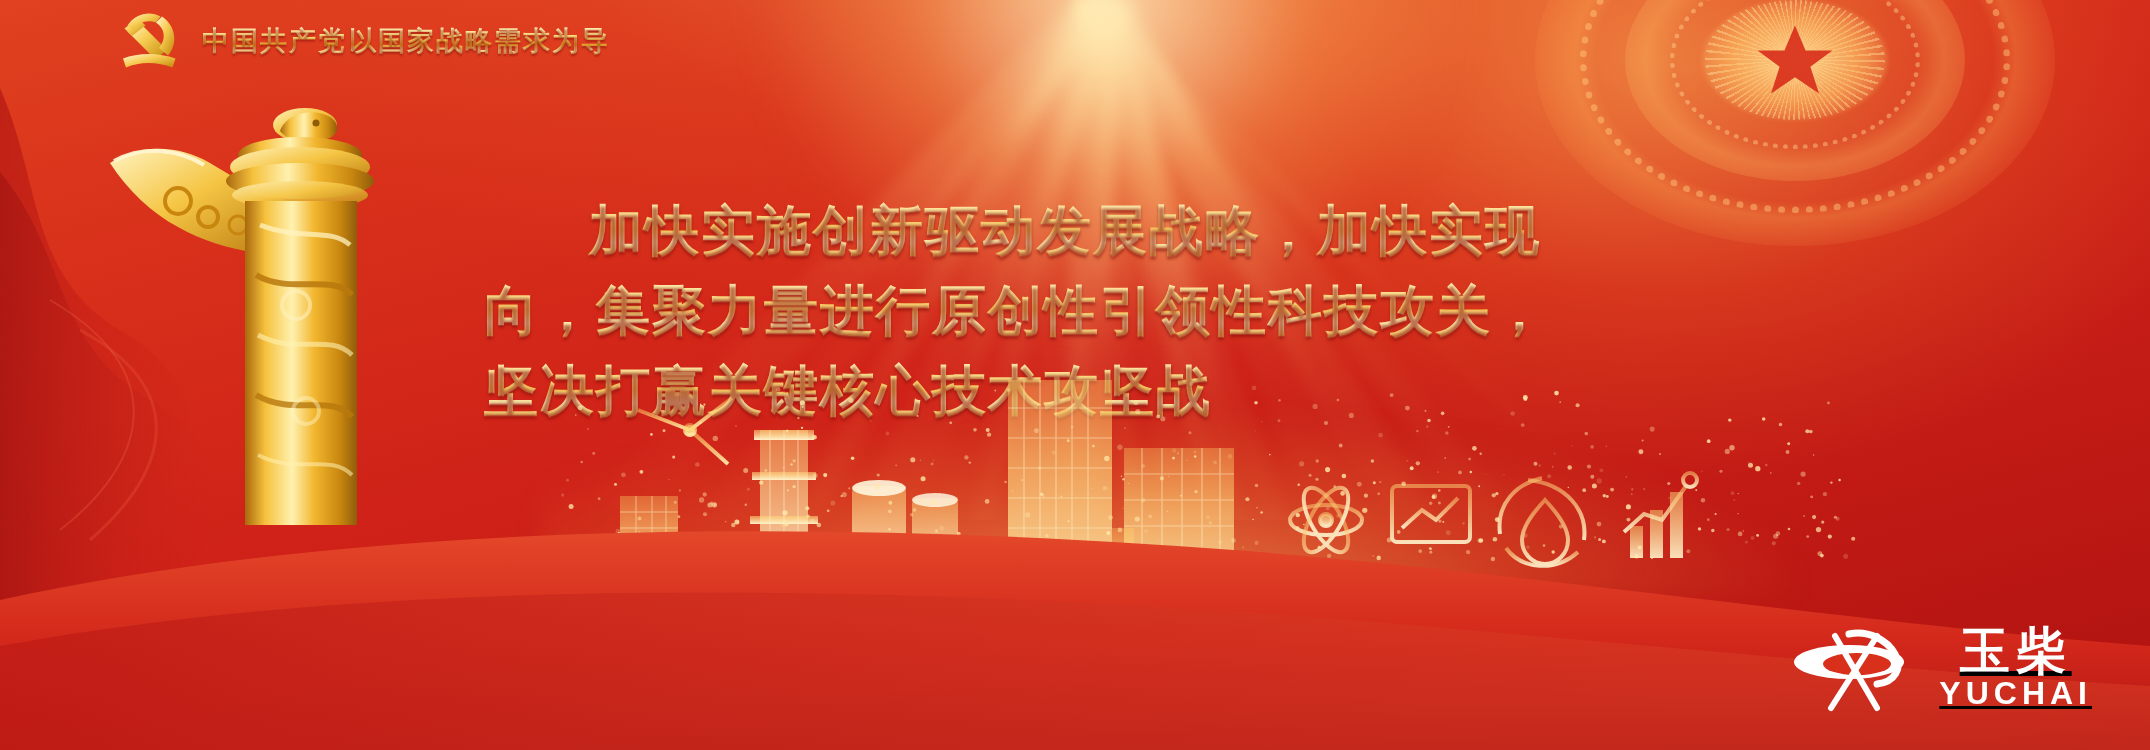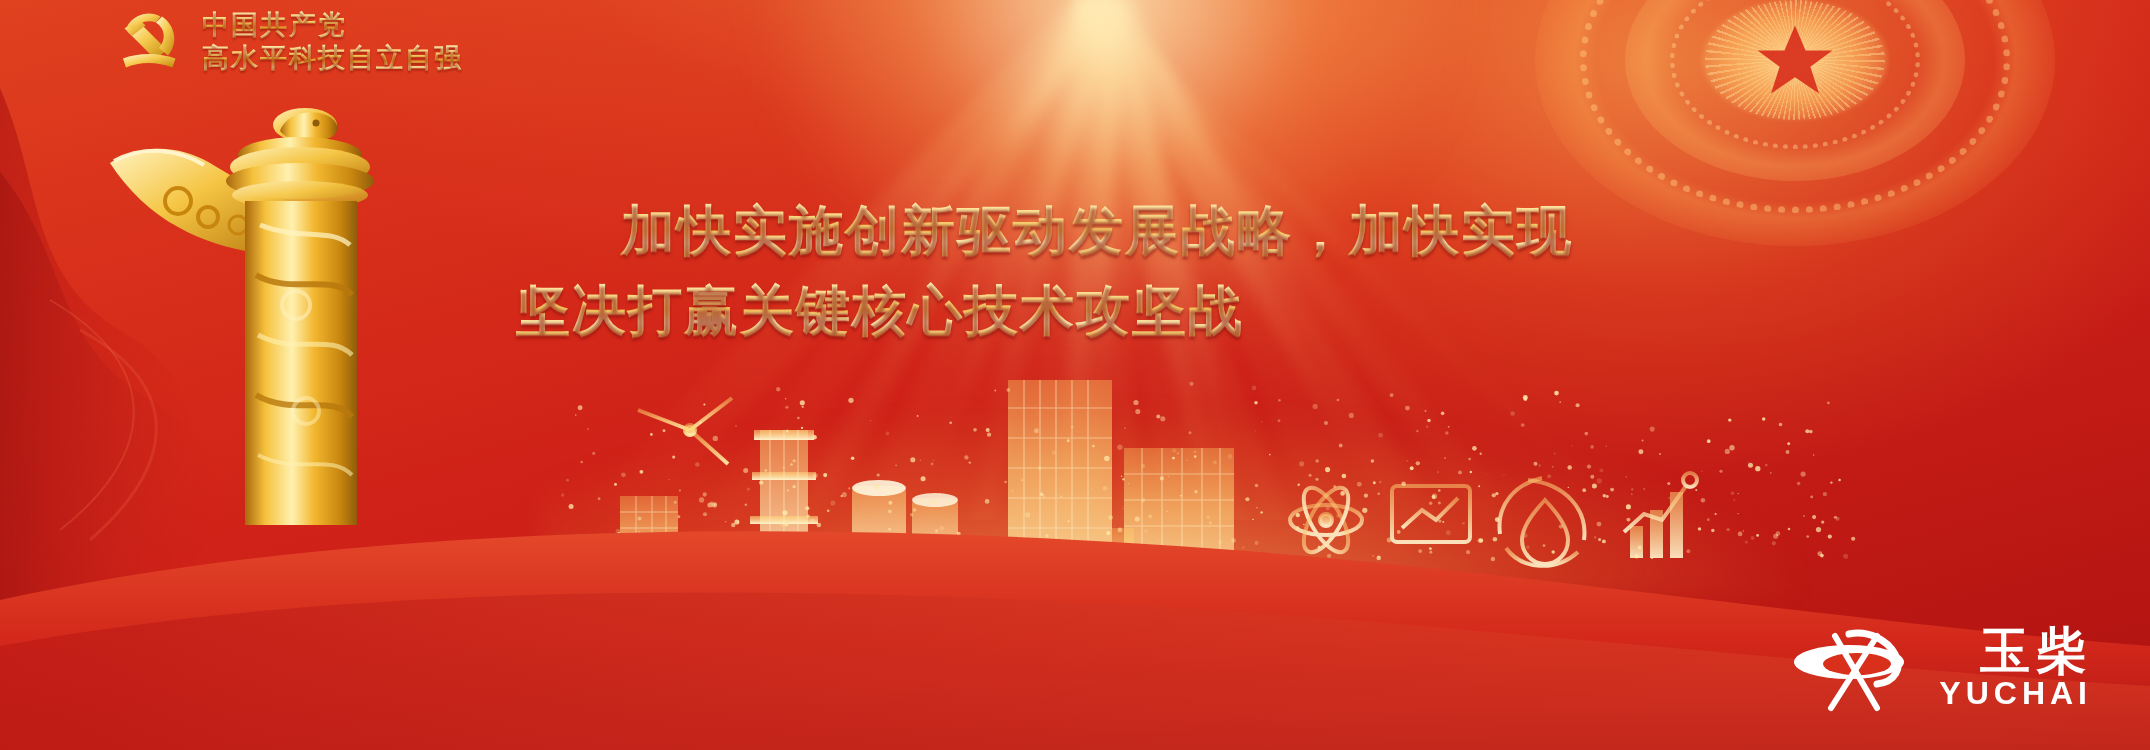--- a/index.html
+++ b/index.html
@@ -56,7 +56,7 @@
   
   .cpc{ position:absolute; left:112px; top:6px; display:flex; align-items:center; gap:14px; }
   .cpc-emblem{ width:76px; height:72px; }
-  .cpc-text{ display:flex; flex-direction:column; gap:2px; }
+  .cpc-text{ display:flex; flex-direction:row; gap:2px; }
   .cpc-line{
      font-size:27px; font-weight:bold; letter-spacing:2px; line-height:1.16;
      background:linear-gradient(180deg,#fff3c4 0%,#ffe07a 32%,#e8a62c 58%,#ffe7a0 78%,#d98f1d 100%);

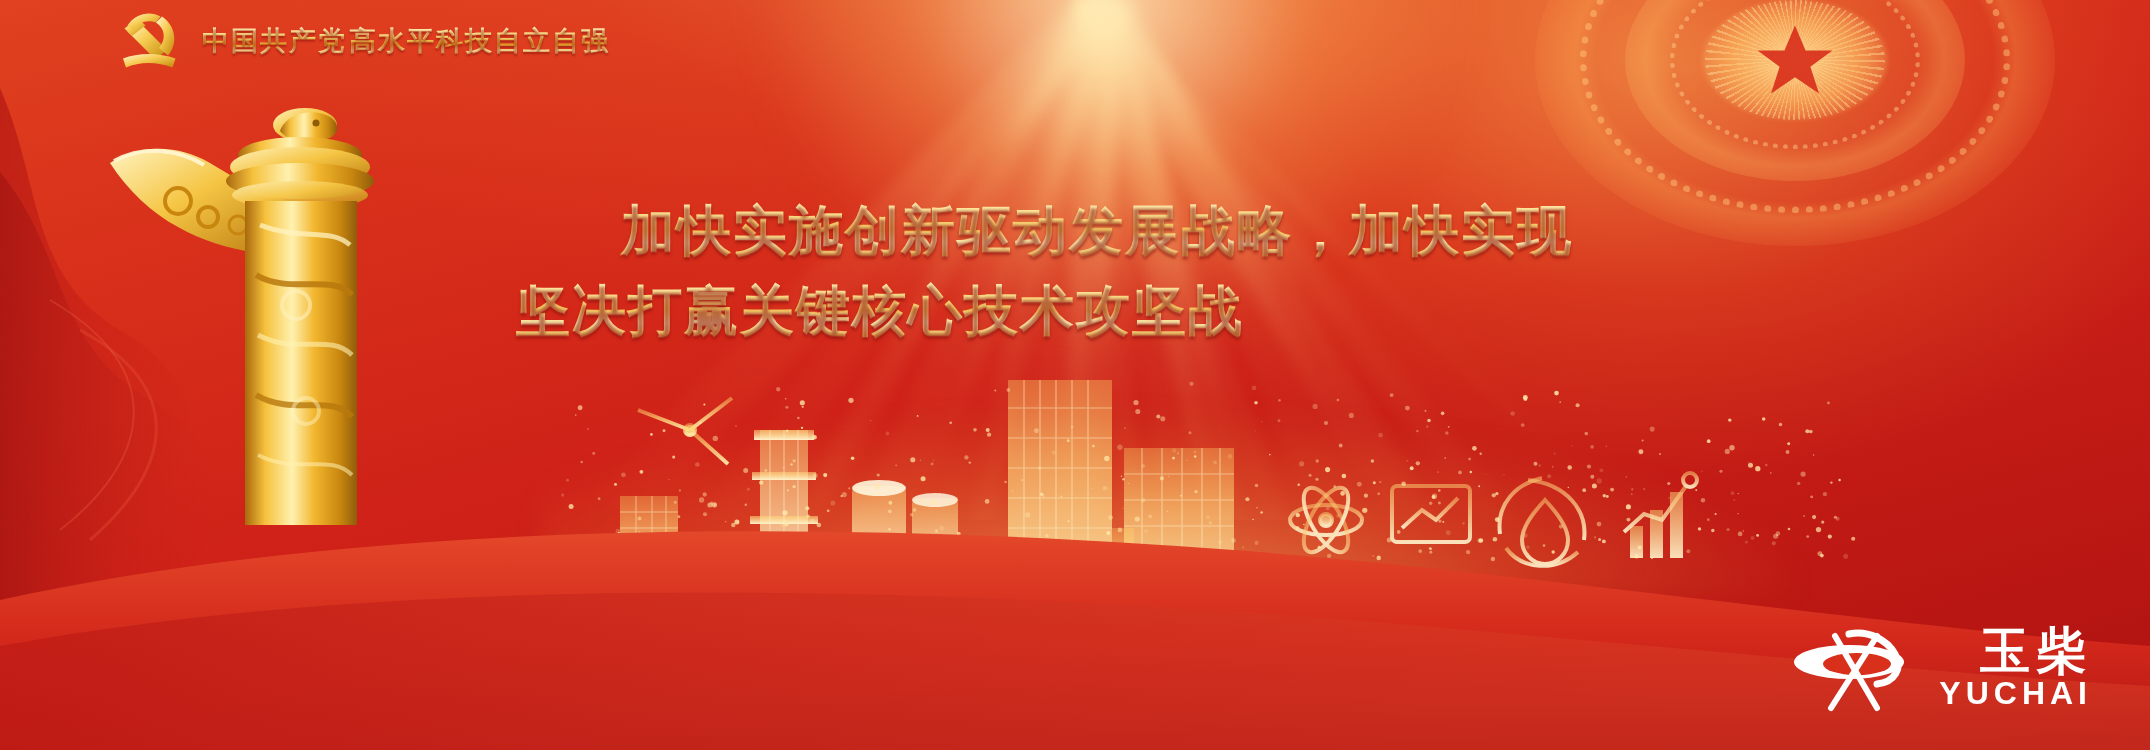--- a/index.html
+++ b/index.html
@@ -207,7 +207,7 @@
     </svg>
     <div class="cpc-text">
       <div class="cpc-line">中国共产党</div>
-      <div class="cpc-line">高水平科技自立自强</div>
+      <div class="cpc-line">以国家战略需求为导</div>
     </div>
   </div>
 

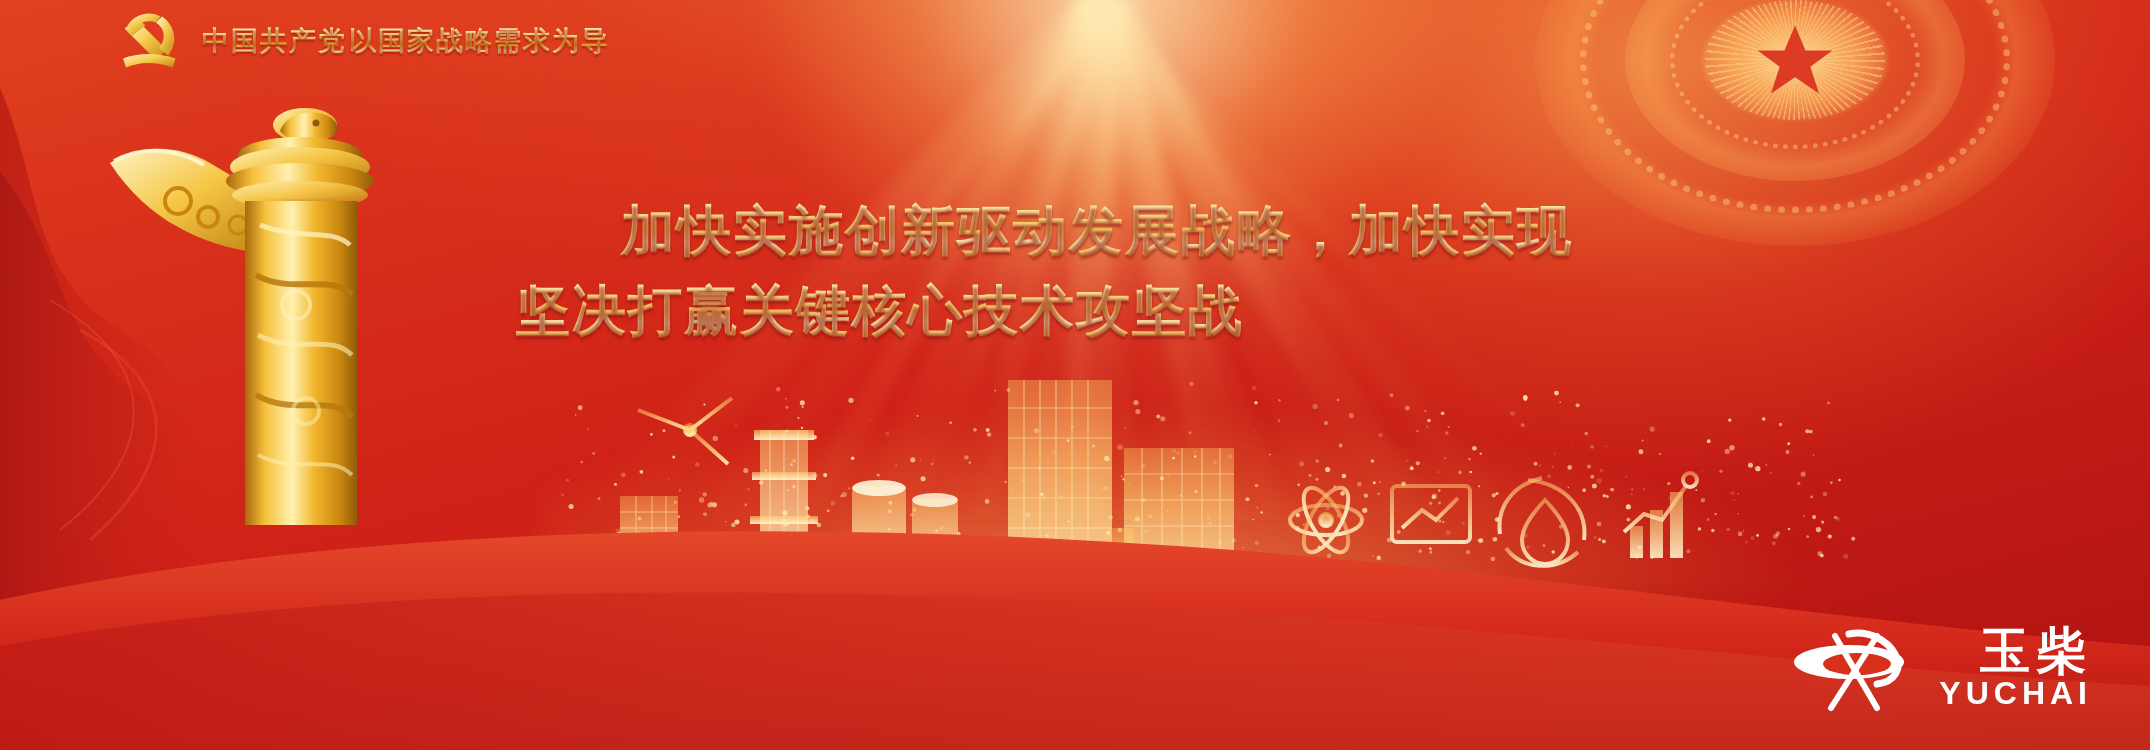--- a/index.html
+++ b/index.html
@@ -66,7 +66,7 @@
   }
 
   
-  .headline{ position:absolute; left:516px; top:190px; width:1240px; }
+  .headline{ position:absolute; left:484px; top:190px; width:1240px; }
   .hl-line{
      font-size:54px; font-weight:bold; line-height:80px; letter-spacing:2px; white-space:nowrap;
      background:linear-gradient(180deg,#fffbe3 0%,#ffe894 26%,#f7c44d 50%,#ffeeb0 66%,#e8a62c 86%,#c98318 100%);

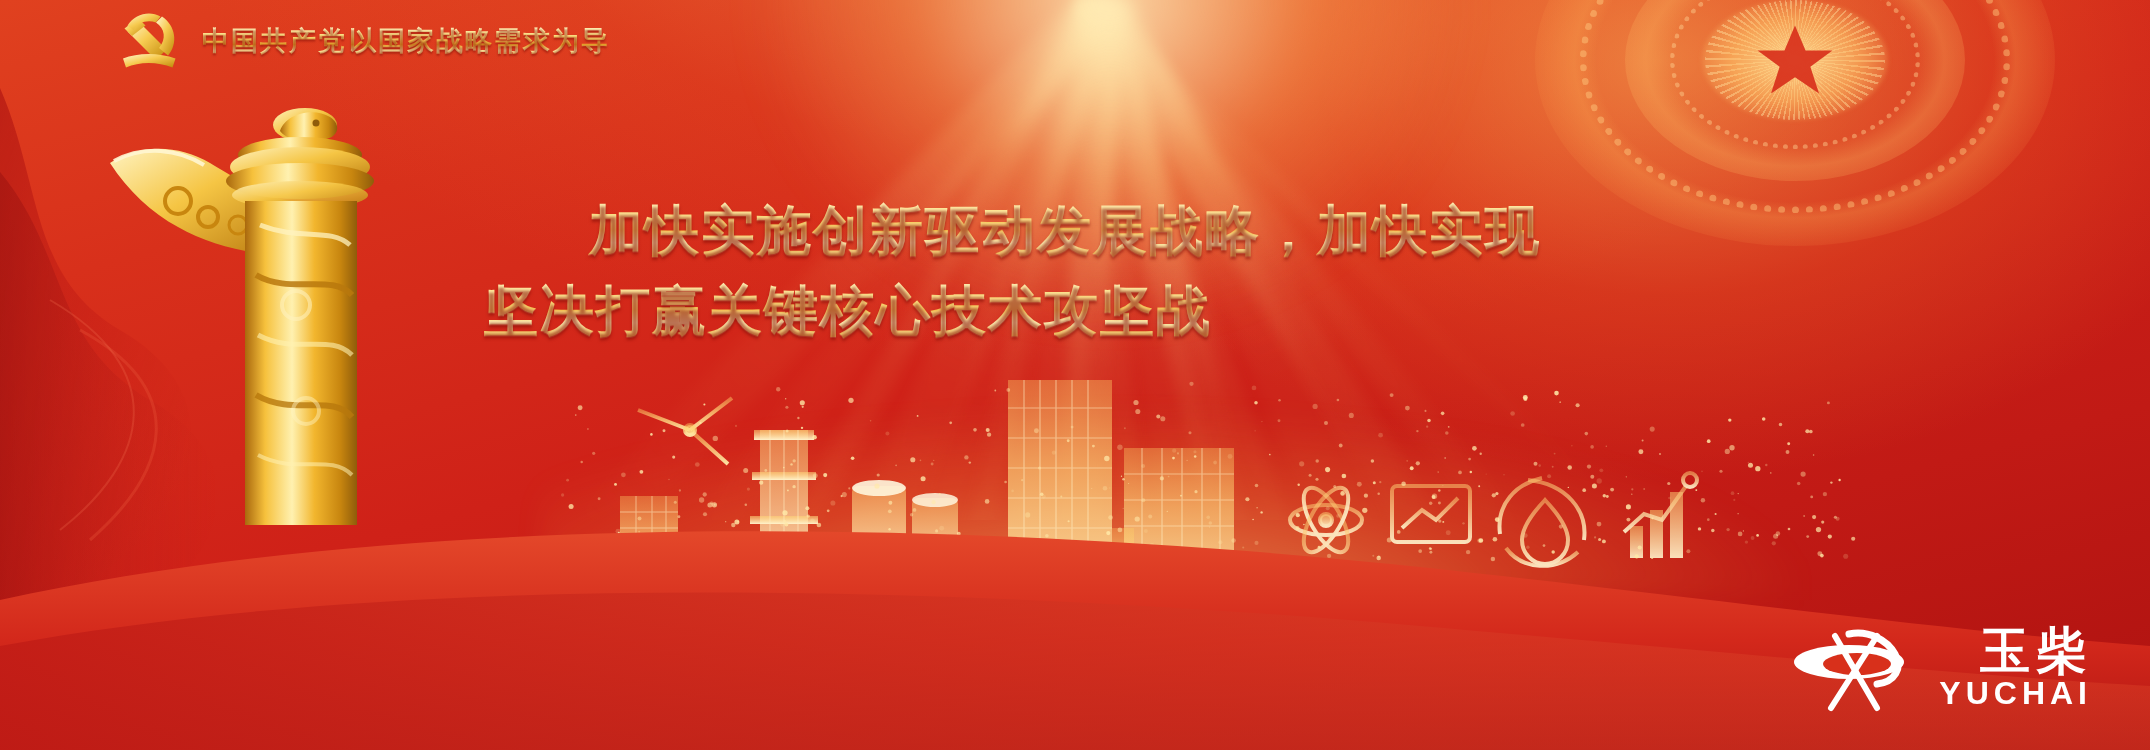--- a/index.html
+++ b/index.html
@@ -213,6 +213,7 @@
 
   <div class="headline">
     <div class="hl-line indent">加快实施创新驱动发展战略，加快实现</div>
+    <div class="hl-line">向，集聚力量进行原创性引领性科技攻关，</div>
     <div class="hl-line">坚决打赢关键核心技术攻坚战</div>
   </div>
 

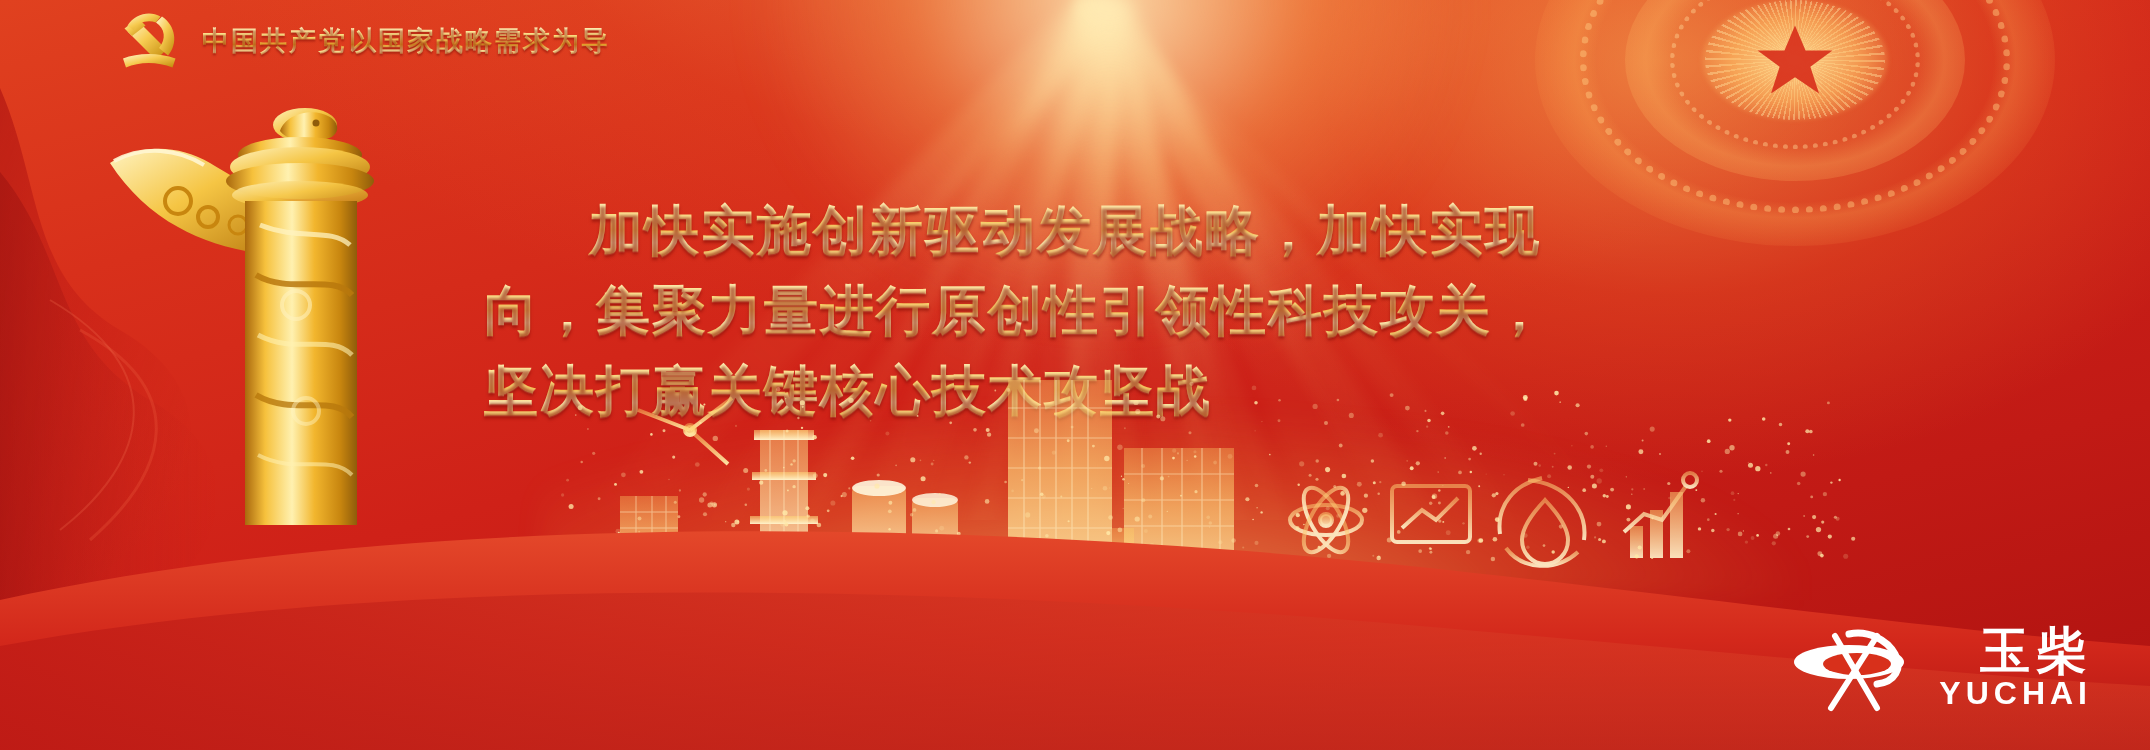--- a/index.html
+++ b/index.html
@@ -79,7 +79,7 @@
   
   .yuchai{ position:absolute; right:58px; bottom:38px; display:flex; align-items:center; gap:12px; }
   .yuchai-mark{ width:136px; height:92px; }
-  .yuchai-word{ display:flex; flex-direction:column; align-items:flex-end; }
+  .yuchai-word{ display:flex; flex-direction:column; align-items:center;text-decoration:underline; }
   .yc-cn{ font-size:50px; font-weight:bold; color:#fff; letter-spacing:6px; line-height:54px;
           font-family:"Liberation Sans","DejaVu Sans",sans-serif; }
   .yc-en{ font-size:32px; font-weight:bold; color:#fff; letter-spacing:5px; line-height:30px;

